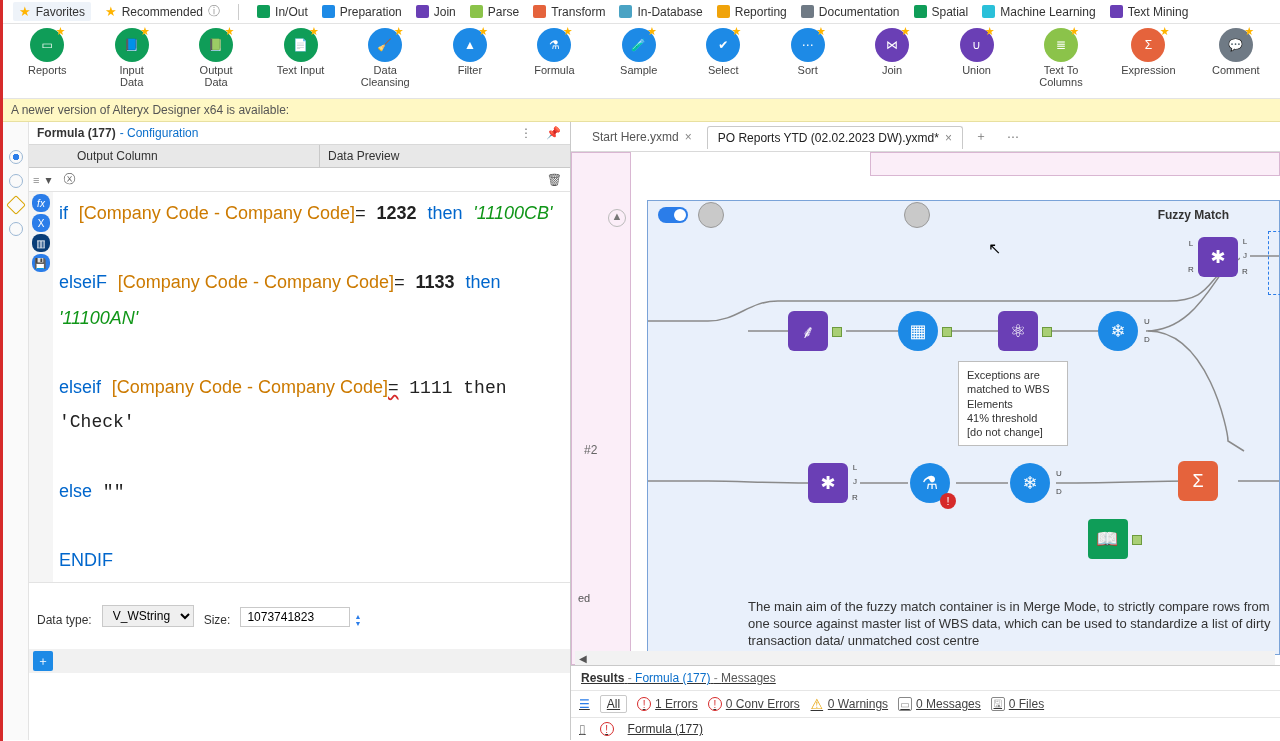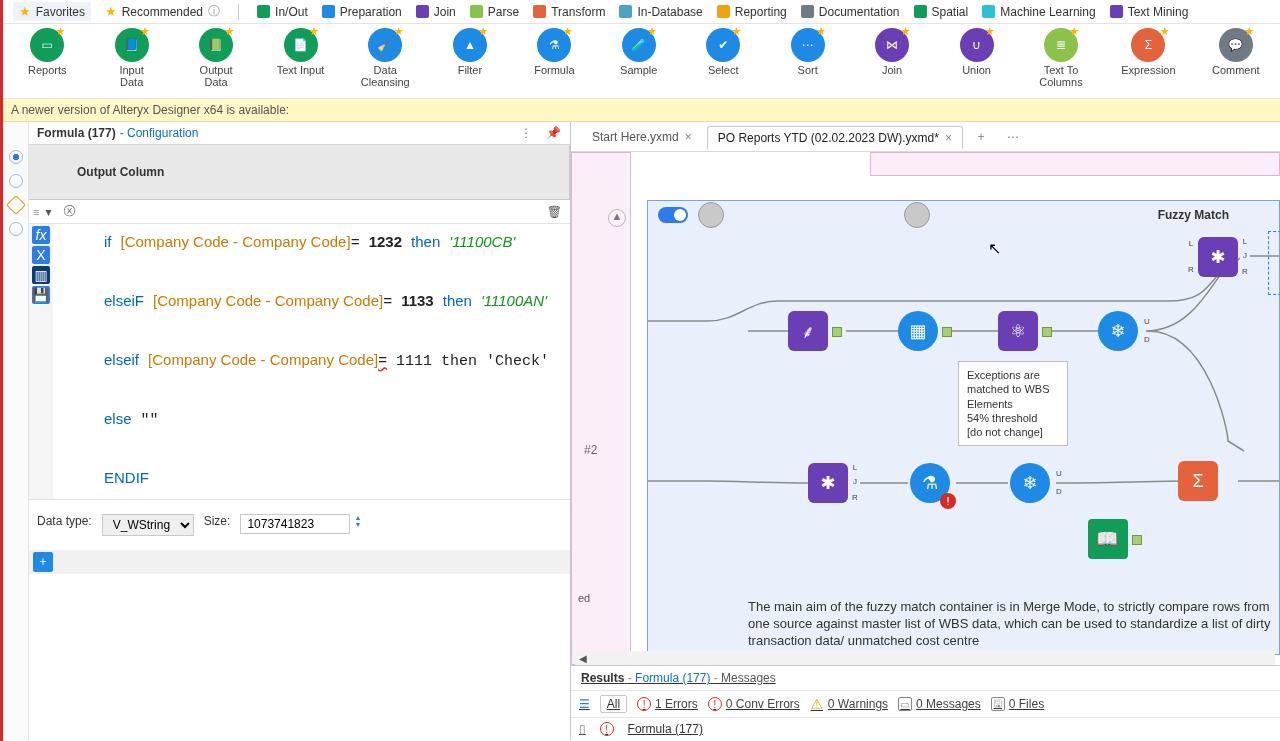--- a/index.html
+++ b/index.html
@@ -40,7 +40,7 @@
 .cfg-head .ico { width:16px; color:#777; margin-left:10px; cursor:pointer; }
 .col-row { display:flex; background:#e8e8e8; border-bottom:1px solid #c9c9c9; }
 .col-row .cspace { width:40px; }
-.col-row .ch { flex:1; padding:20px 8px; font-weight:700; border-right:1px solid #c9c9c9; }
+.col-row .ch { flex:1; padding:4px 8px; font-weight:400; border-right:1px solid #c9c9c9; }
 .field-row { display:flex; align-items:center; padding:3px 4px; gap:4px; border-bottom:1px solid #e3e3e3; }
 .field-row .hndl { color:#888; font-size:11px; letter-spacing:-2px; }
 .field-row .chev { width:14px; text-align:center; color:#555; cursor:pointer; }

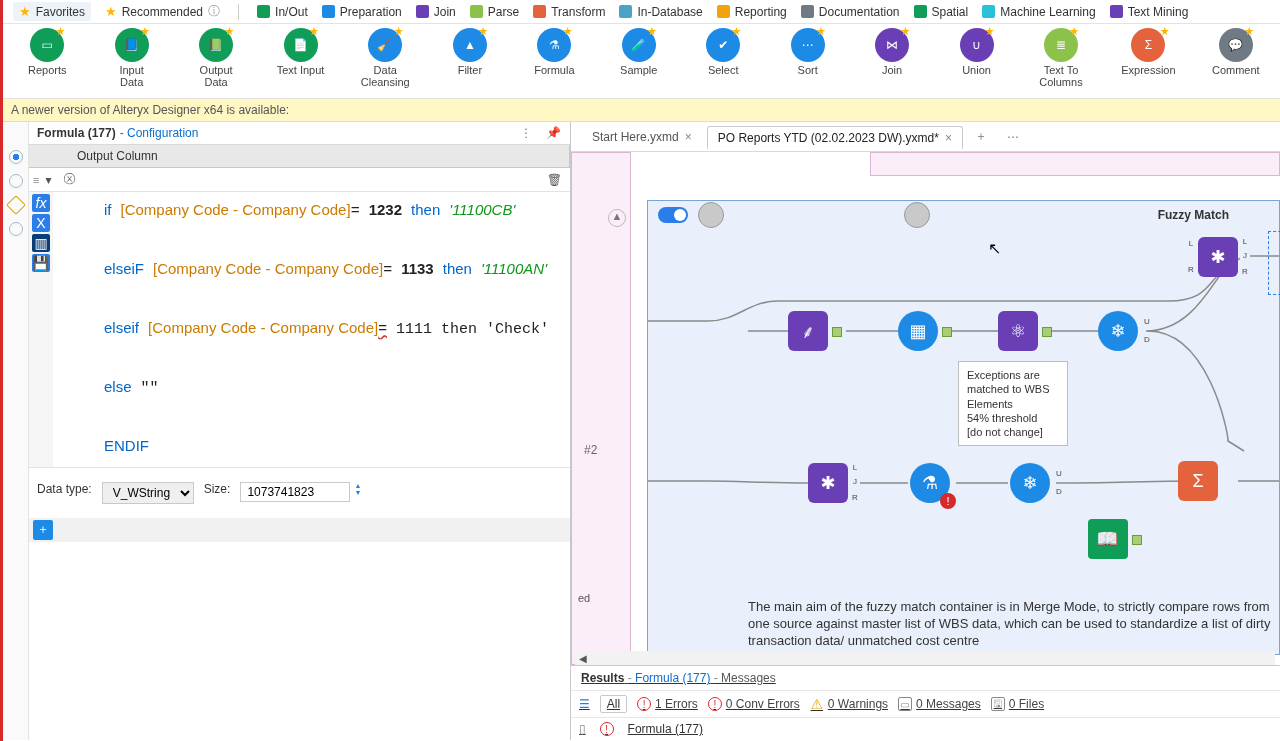--- a/index.html
+++ b/index.html
@@ -276,6 +276,7 @@
     <div class="col-row">
       <div class="cspace"></div>
       <div class="ch">Output Column</div>
+      <div class="ch" style="border-right:none">Data Preview</div>
     </div>
     <div class="field-row">
       <span class="hndl">≡</span>

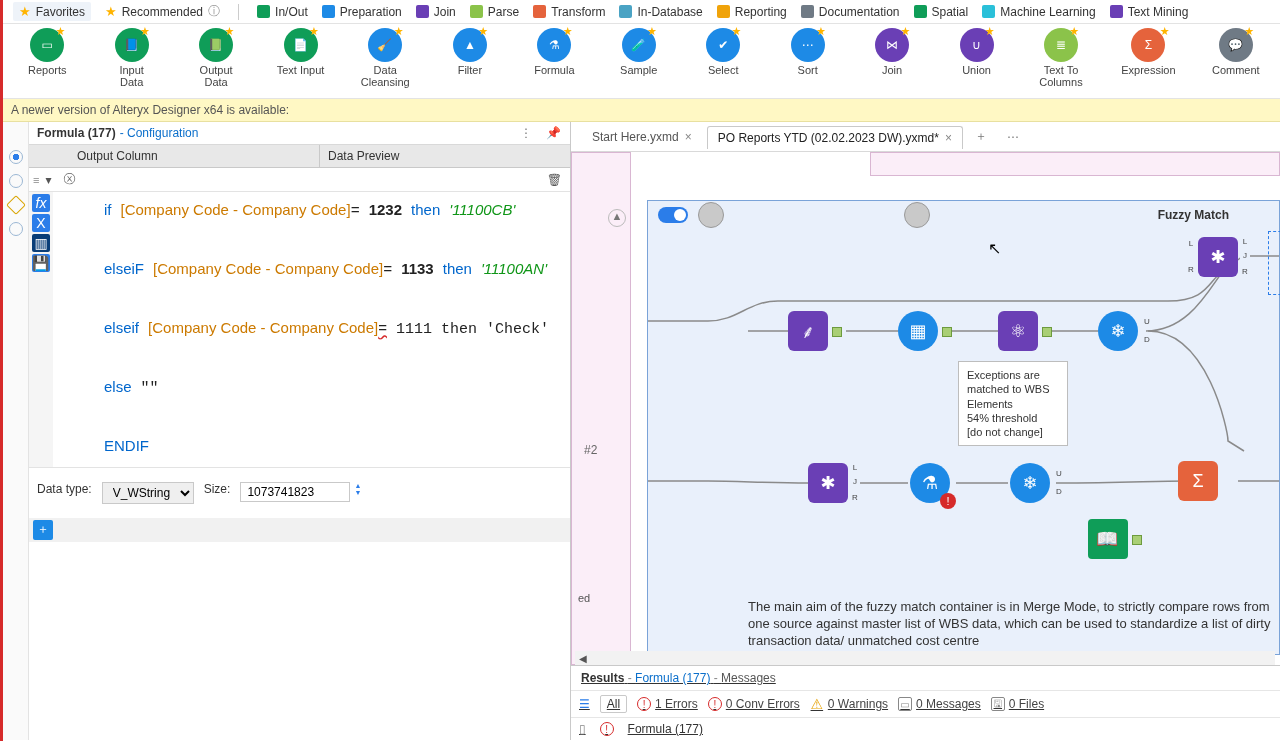--- a/index.html
+++ b/index.html
@@ -49,7 +49,7 @@
 .field-row .trash { color:#555; cursor:pointer; margin-right:4px; }
 .editor { display:flex; min-height:180px; }
 .ed-gut { width:24px; background:#f5f5f5; display:flex; flex-direction:column; align-items:center; padding-top:2px; gap:2px; }
-.ed-gut .b { width:18px; height:18px; border-radius:2px; display:flex; align-items:center; justify-content:center; color:#fff; font-size:14px; }
+.ed-gut .b { width:18px; height:18px; border-radius:8px; display:flex; align-items:center; justify-content:center; color:#fff; font-size:10px; }
 .b.fx { background:#2b7de9; font-style:italic; }
 .b.x  { background:#2b7de9; }
 .b.sv { background:#2b7de9; }

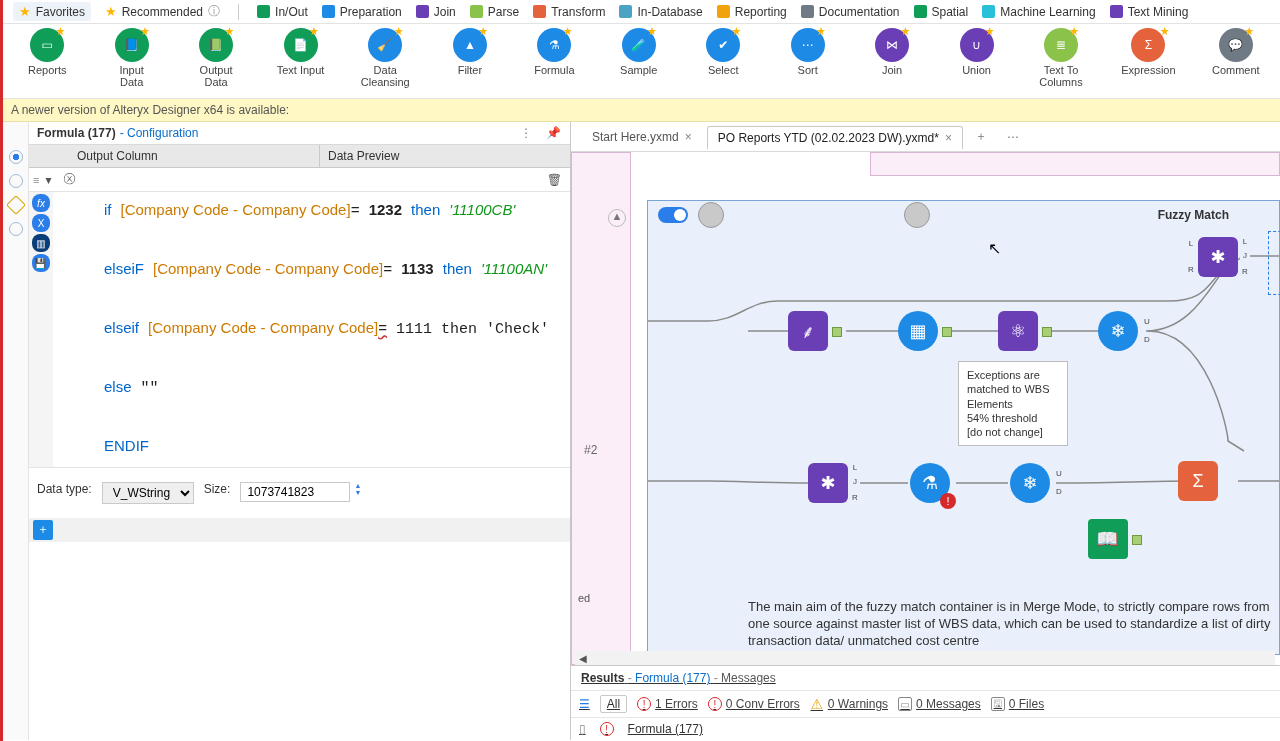--- a/index.html
+++ b/index.html
@@ -54,7 +54,7 @@
 .b.x  { background:#2b7de9; }
 .b.sv { background:#2b7de9; }
 .b.fl { background:#0a3e78; }
-pre.code { flex:1; padding:4px 6px; font-family:"Consolas","Courier New",monospace; font-size:15px; line-height:1.9; white-space:pre-wrap; color:#222;margin-left:45px; }
+pre.code { flex:1; padding:4px 6px; font-family:"Consolas","Courier New",monospace; font-size:18px; line-height:1.9; white-space:pre-wrap; color:#222; }
 .kw { color:#0066cc; }
 .fld { color:#cc7a00; }
 .num { font-weight:700; }

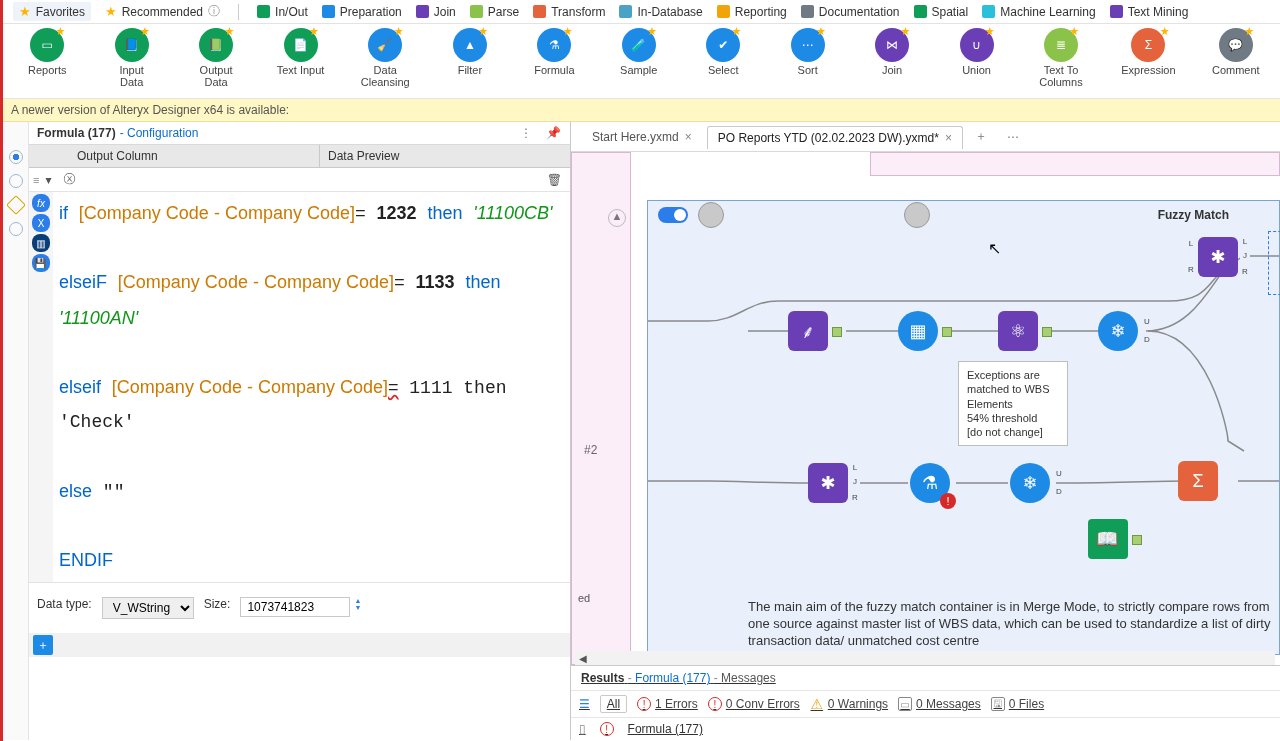--- a/index.html
+++ b/index.html
@@ -388,7 +388,7 @@
         </div>
 
         <div class="annot" style="left:310px; top:160px; width:110px"><span style="white-space:pre-line">Exceptions are matched to WBS Elements
-54% threshold
+41% threshold
 [do not change]</span></div>
 
         <div class="node" style="left:160px; top:262px; background:#6a3fb5">✱

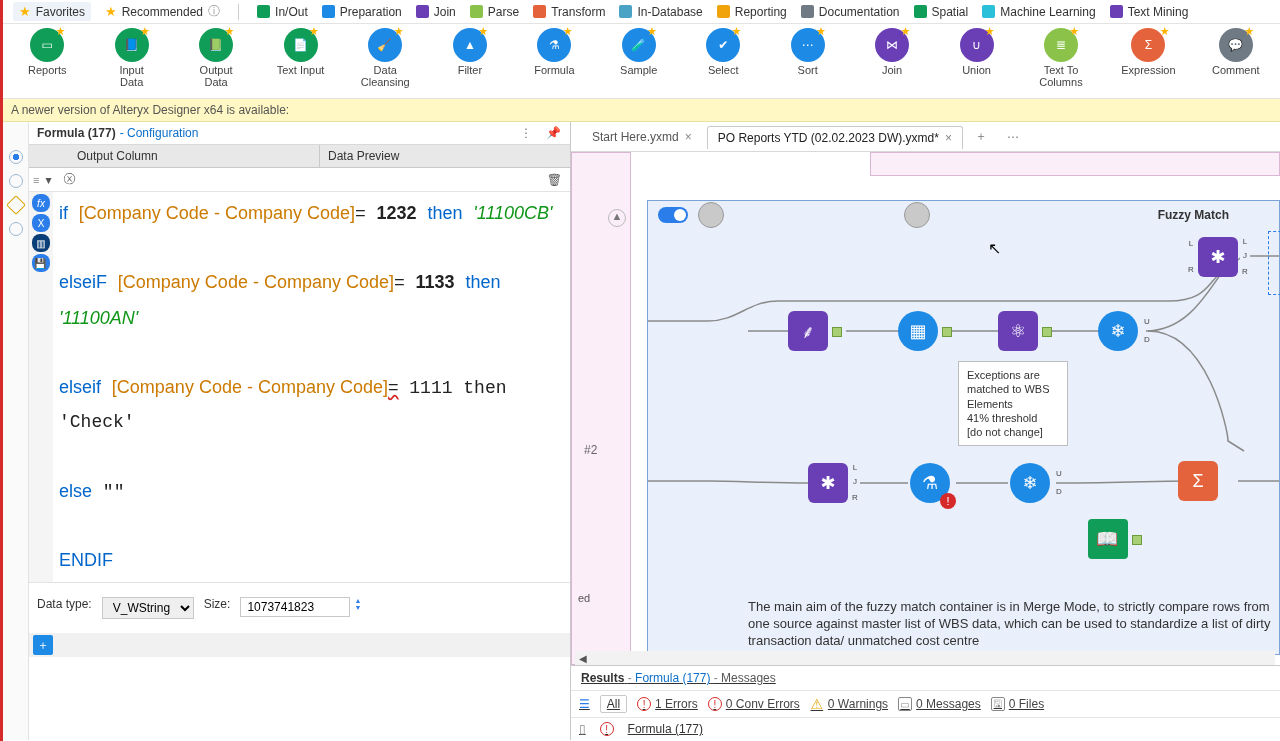--- a/index.html
+++ b/index.html
@@ -59,7 +59,7 @@
 .fld { color:#cc7a00; }
 .num { font-weight:700; }
 .str { color:#109618; font-style:italic; }
-.dt-row { display:flex; align-items:flex-start; gap:10px; padding:14px 8px; border-top:1px solid #e3e3e3; }
+.dt-row { display:flex; align-items:flex-end; gap:10px; padding:22px 8px; border-top:1px solid #e3e3e3; }
 .dt-row select, .dt-row input { border:1px solid #c9c9c9; padding:2px 6px; font-size:12px; }
 .dt-row .spin { display:flex; flex-direction:column; font-size:7px; color:#2b7de9; margin-left:-6px; }
 .addbar { background:#f1f1f1; padding:2px 4px; }

